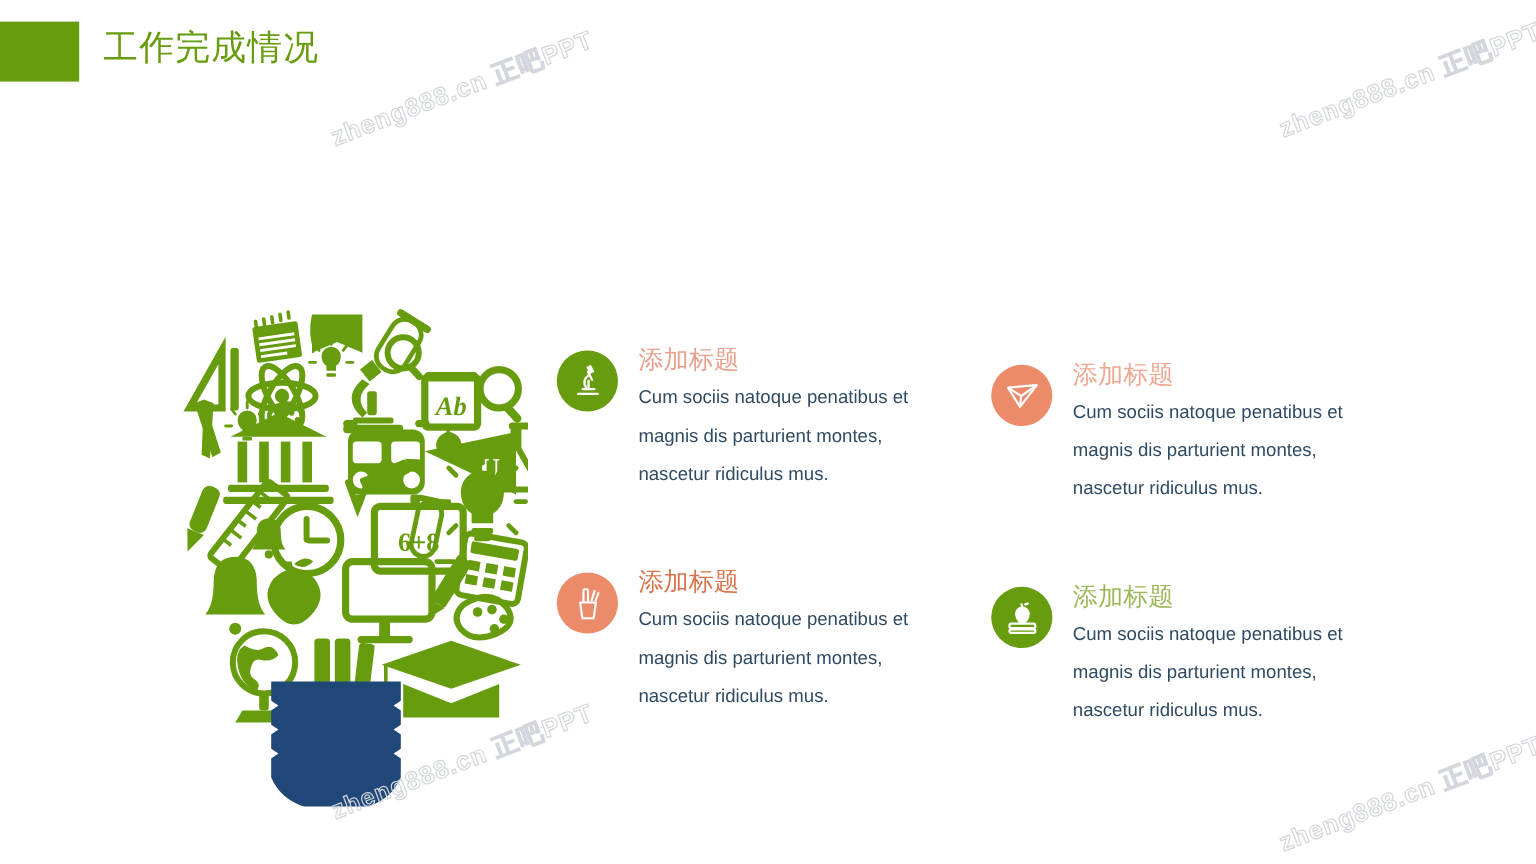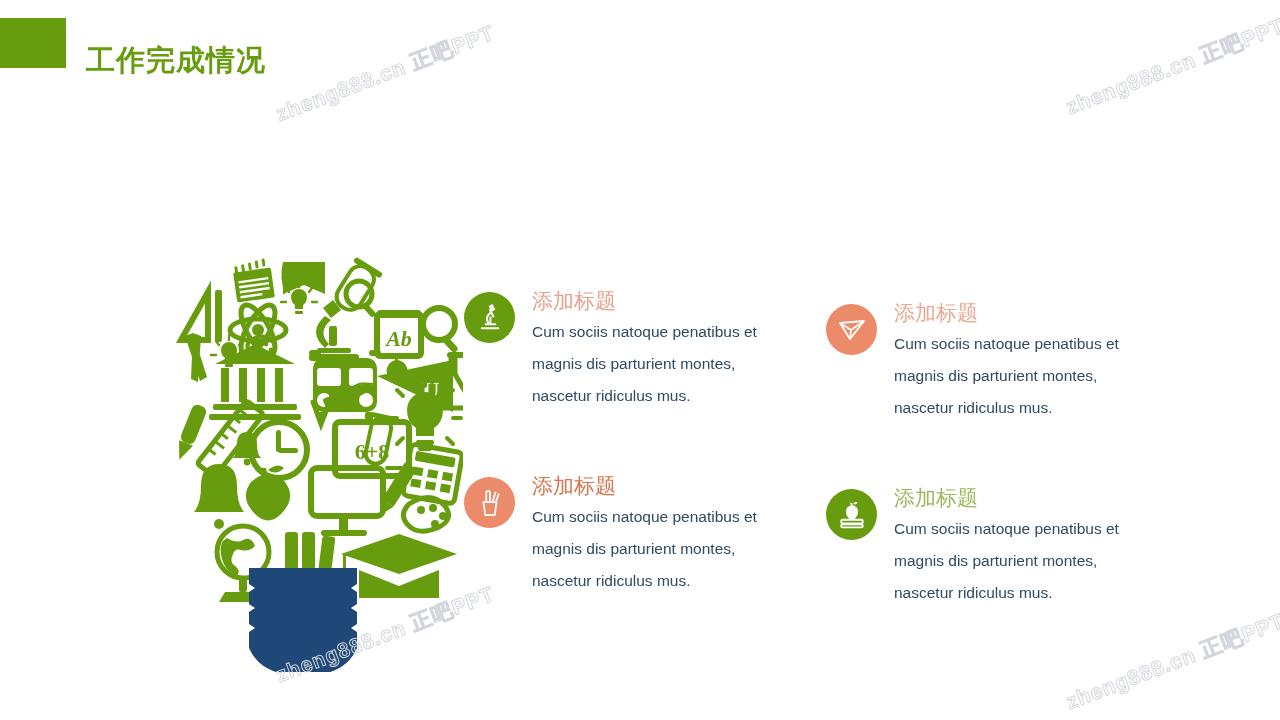--- a/index.html
+++ b/index.html
@@ -27,10 +27,10 @@
   #page-title {
     position: absolute;
     left: 86px;
-    top: 40px;
+    top: 20px;
     font-size: 29px;
     line-height: 40px;
-    font-weight: 700;
+    font-weight: 400;
     color: #679c0e;
     letter-spacing: 1px;
     white-space: nowrap;

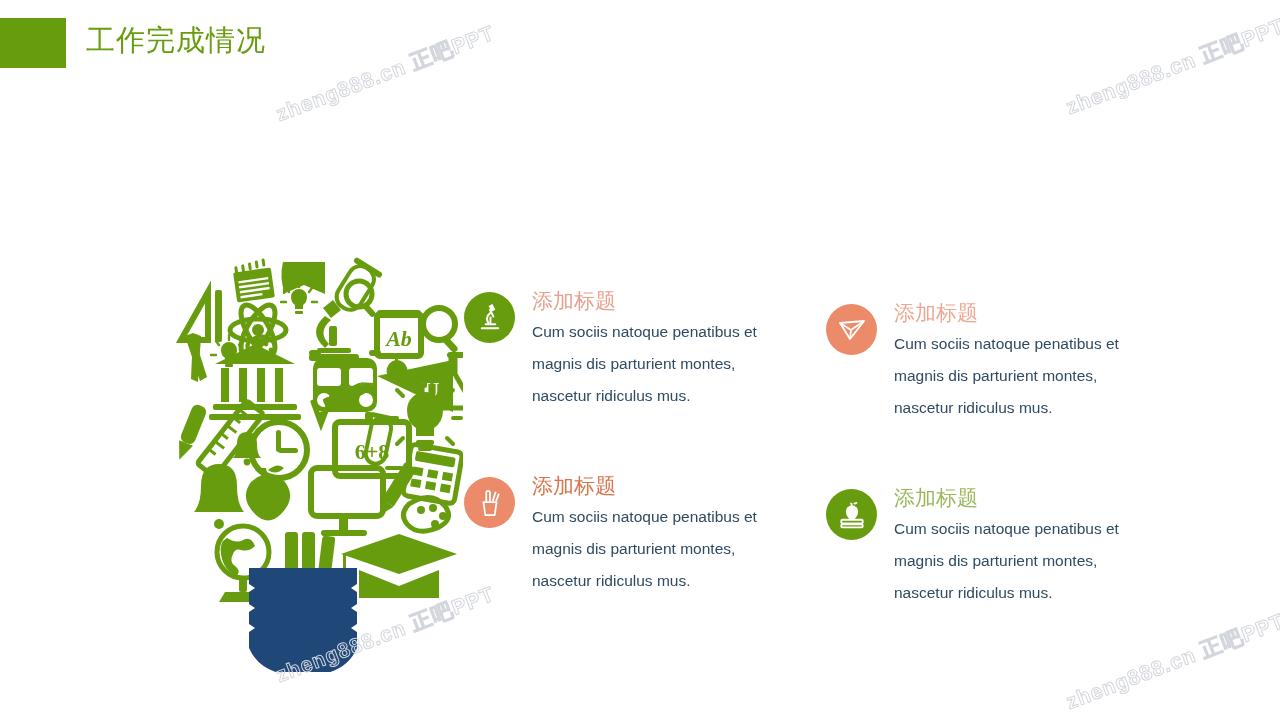--- a/index.html
+++ b/index.html
@@ -39,7 +39,7 @@
   
   #bulb-graphic {
     position: absolute;
-    left: 163px;
+    left: 140px;
     top: 252px;
     width: 300px;
     height: 420px;

